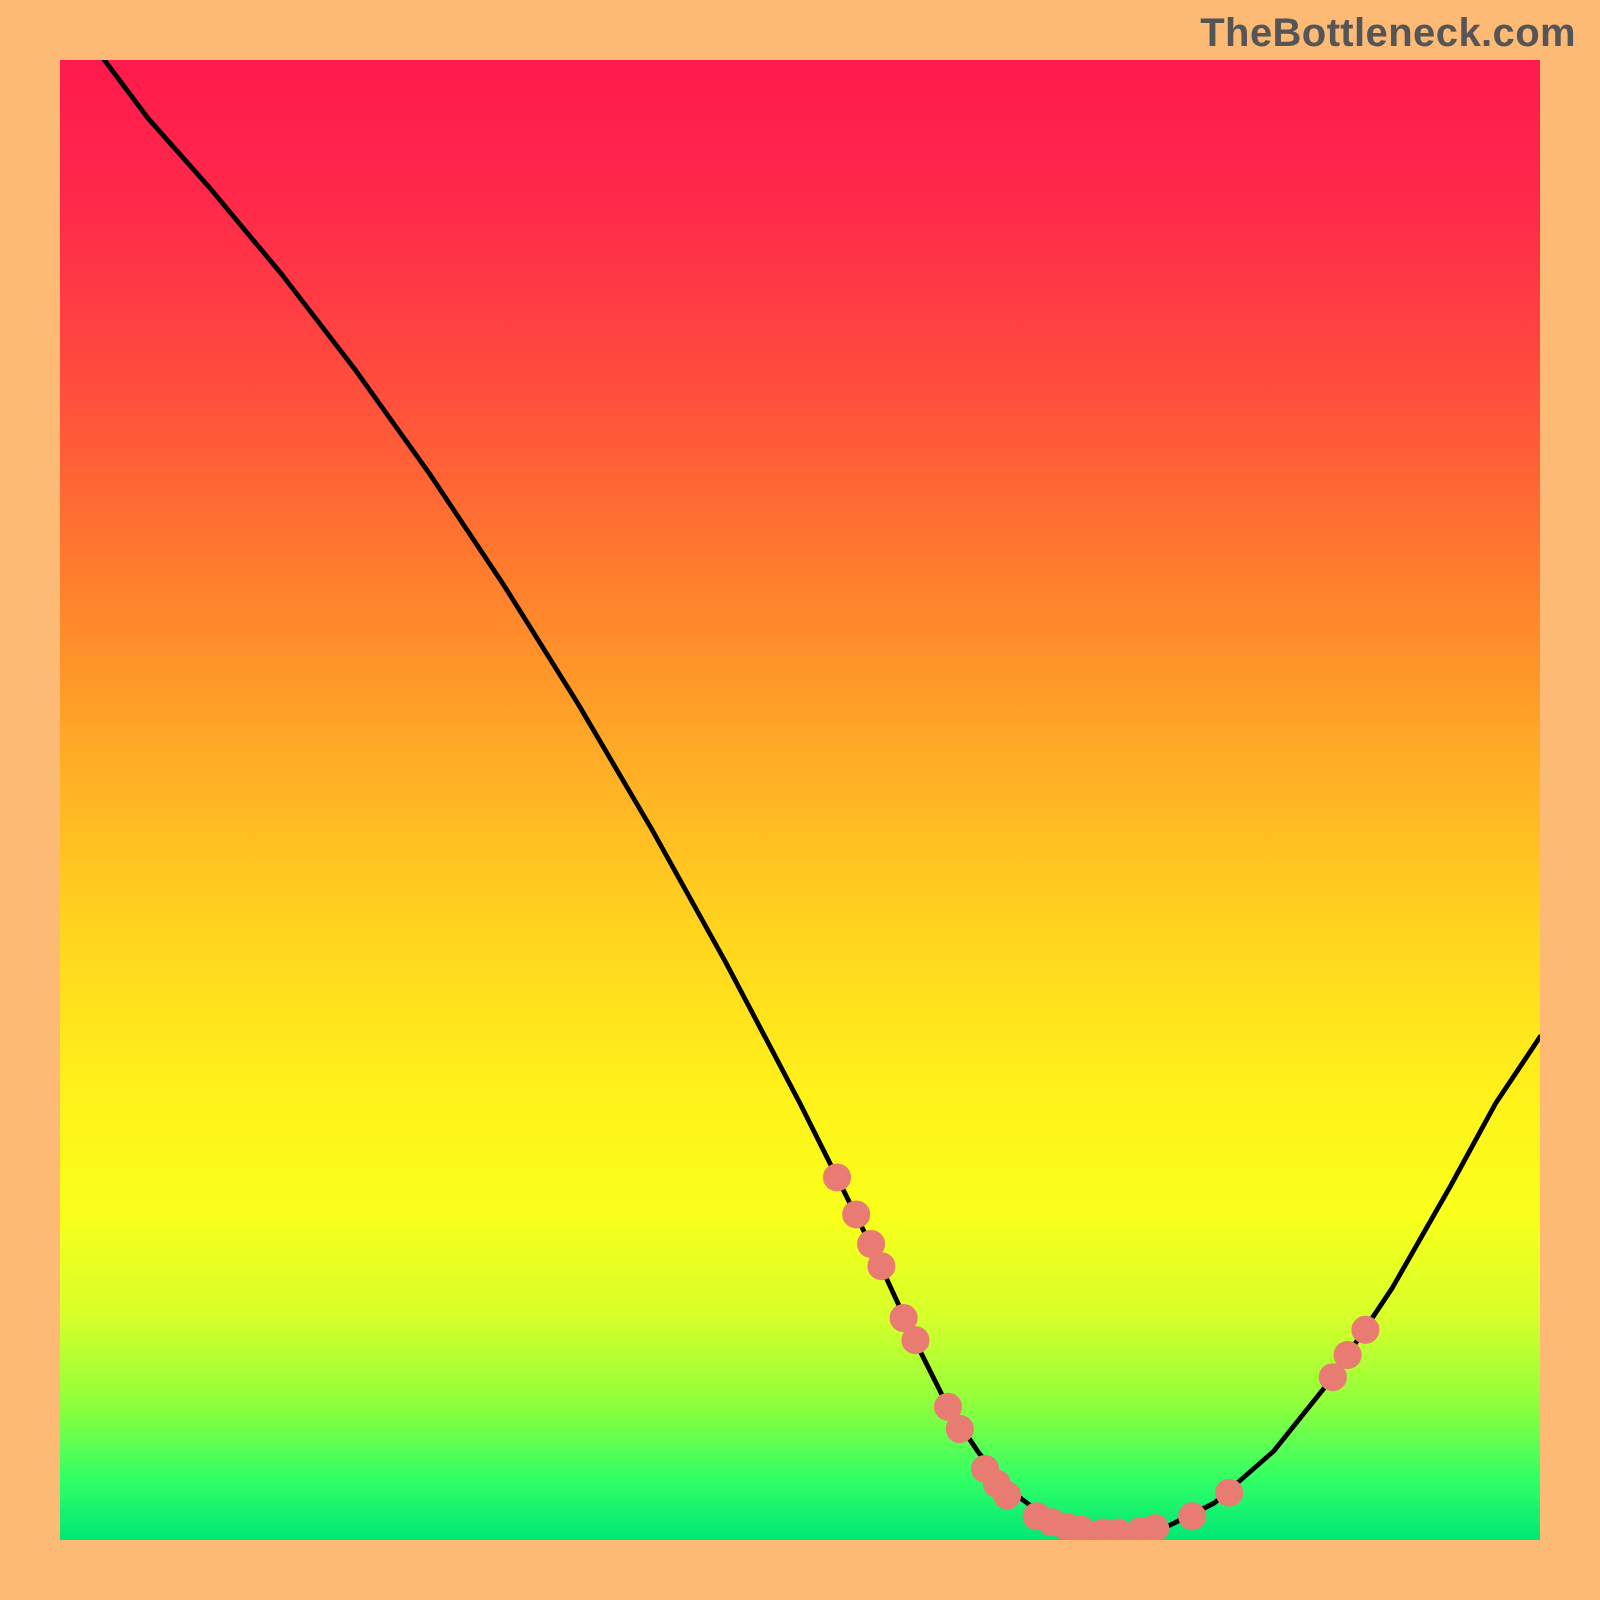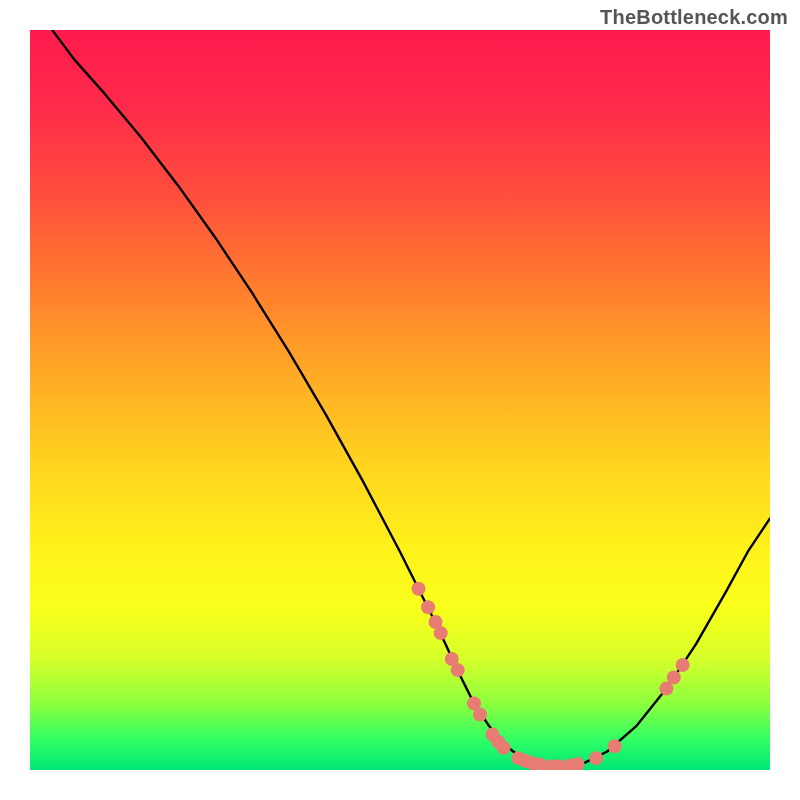--- a/index.html
+++ b/index.html
@@ -8,7 +8,7 @@
     position: relative;
     width: 800px;
     height: 800px;
-    background: #ffffff;
+    background: #fdba74;
   }
   .plot-area {
     position: absolute;

